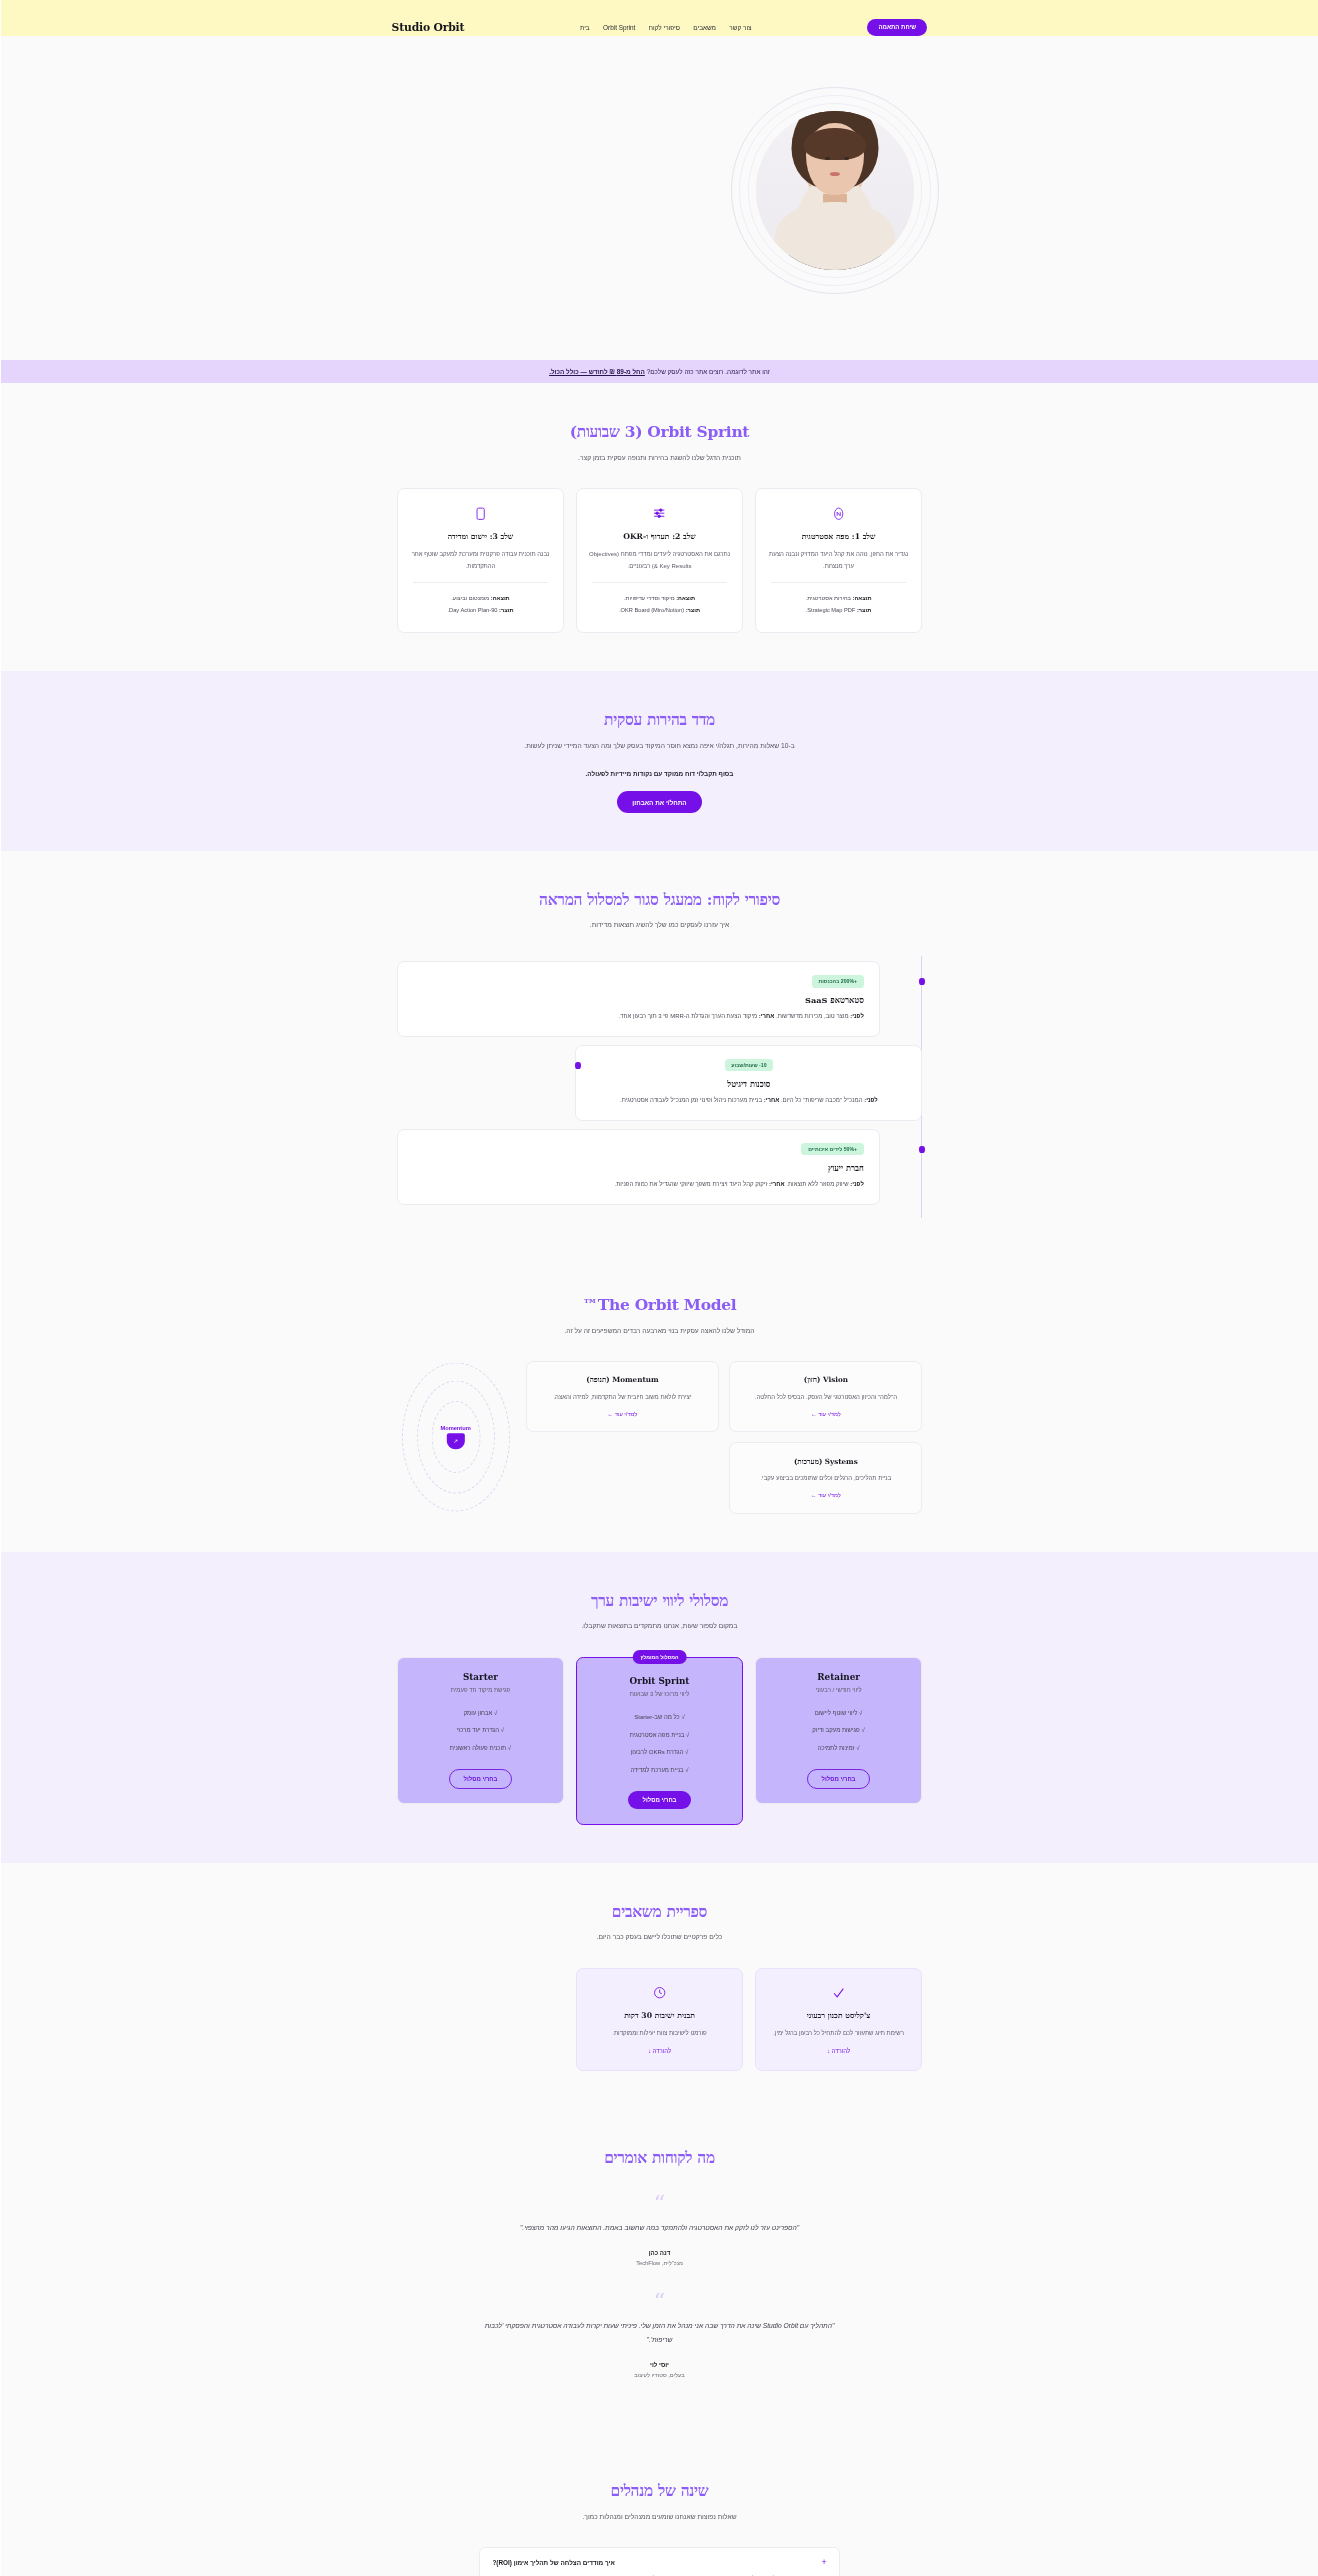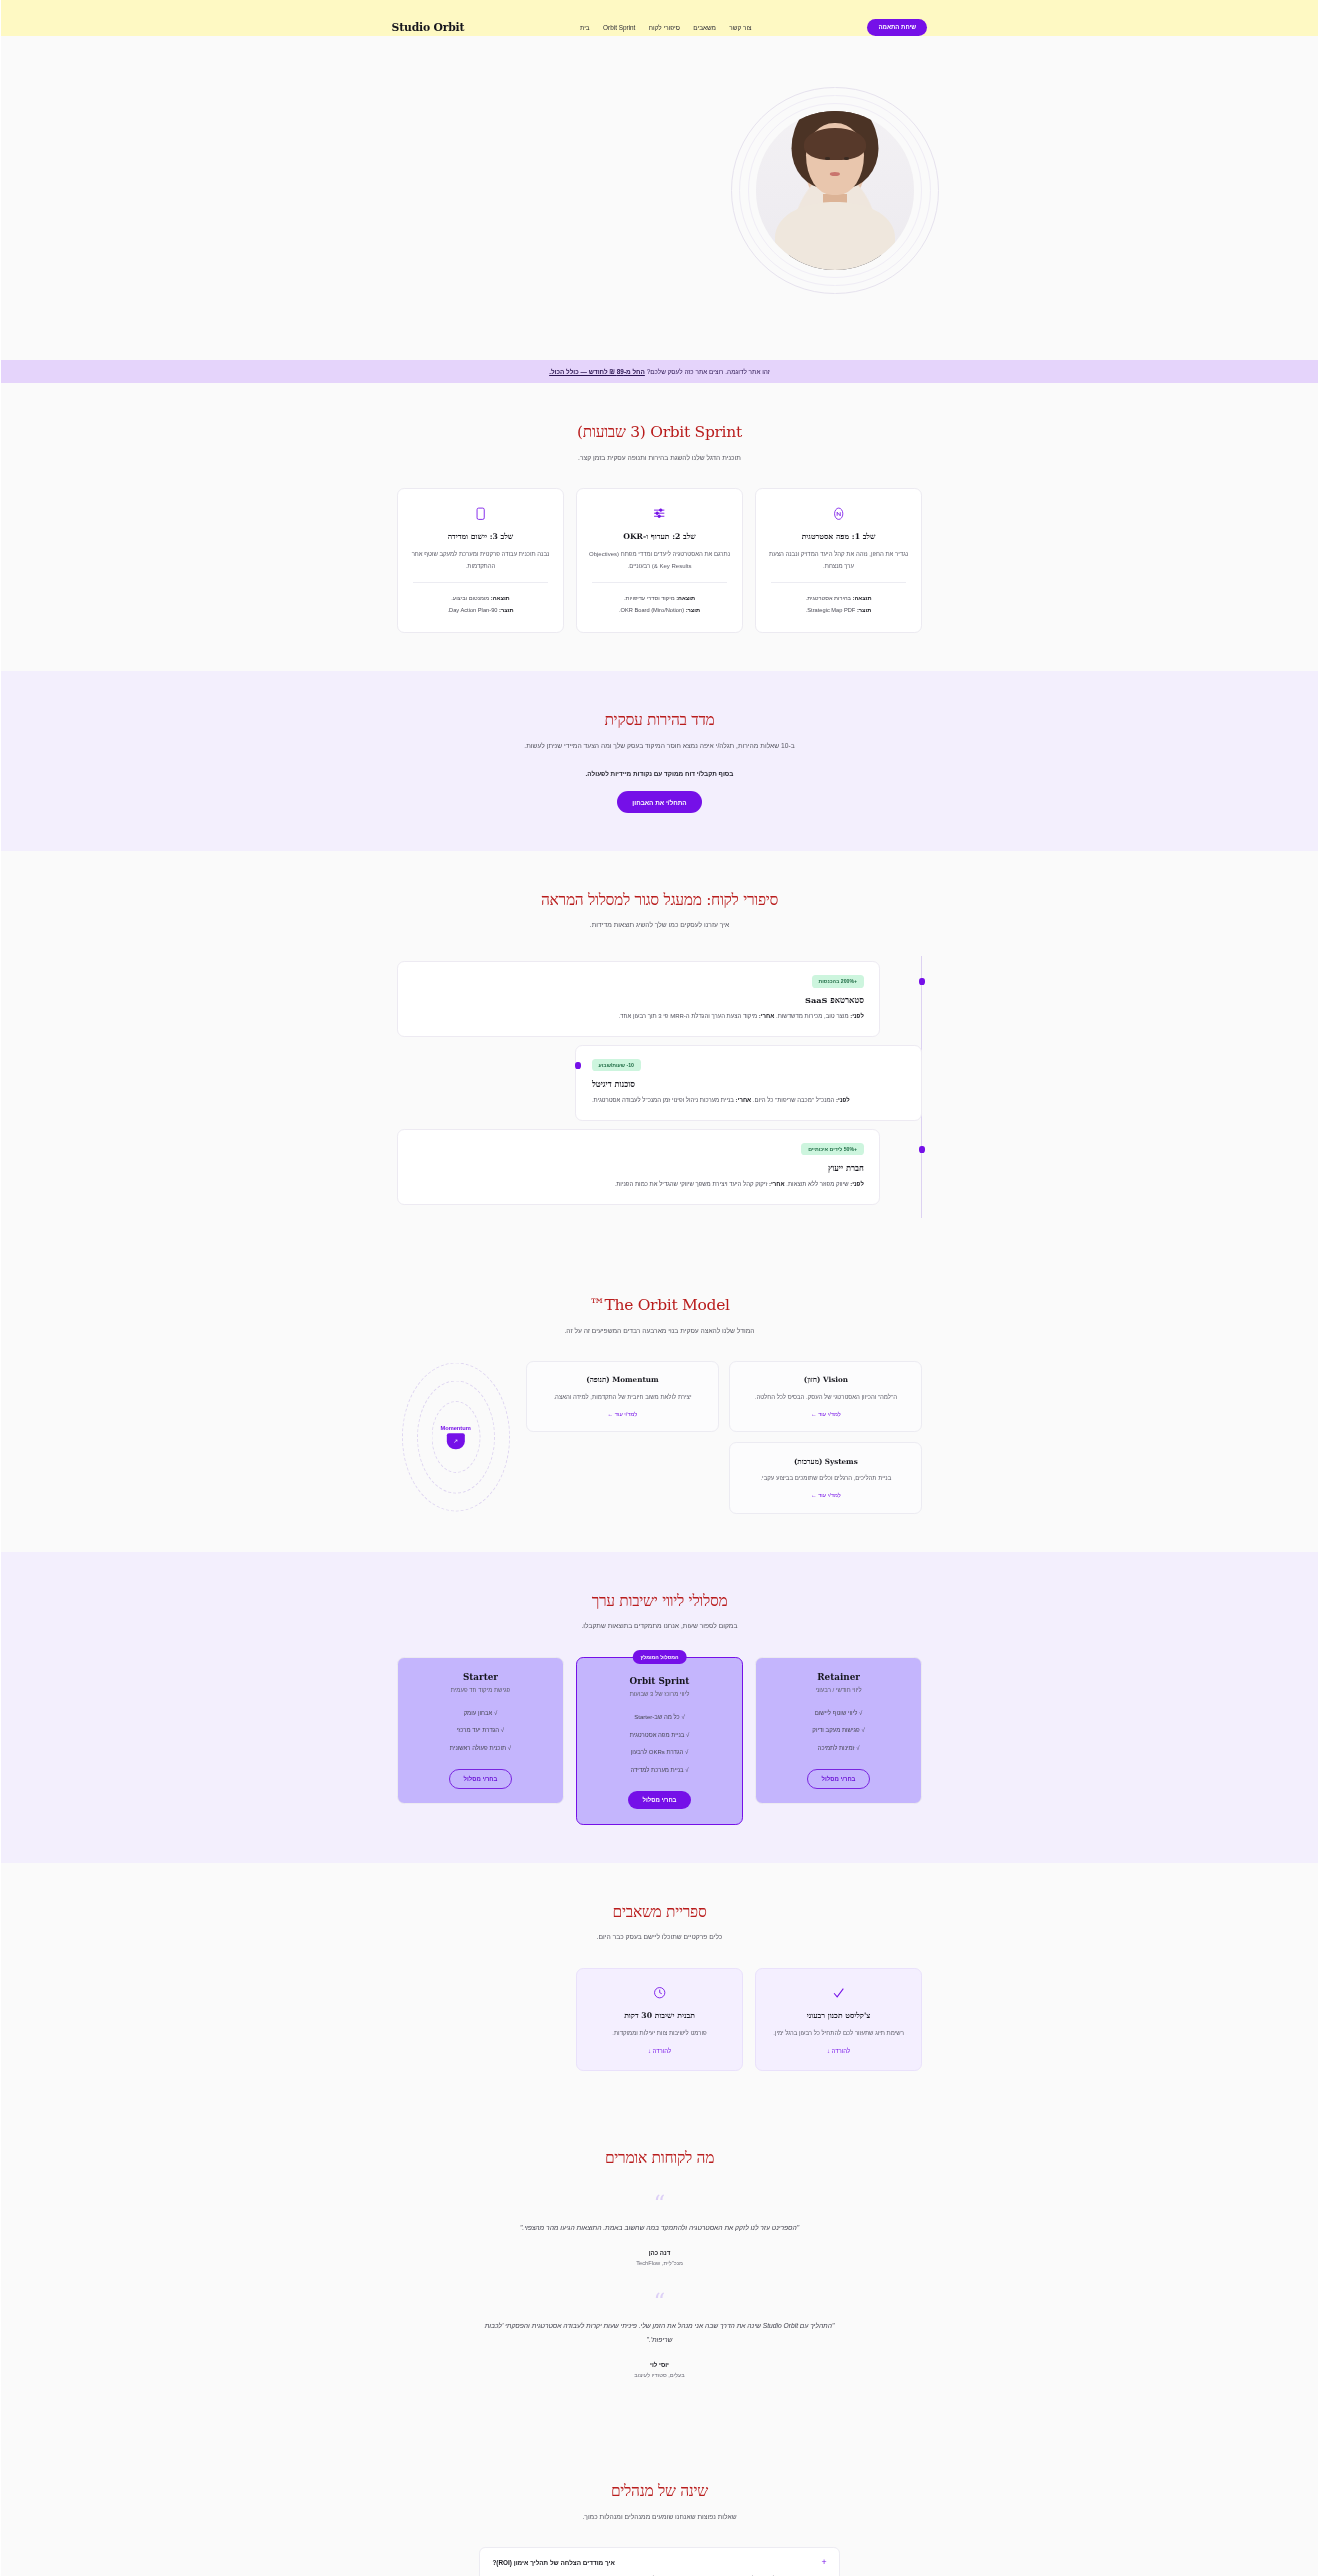--- a/index.html
+++ b/index.html
@@ -83,7 +83,7 @@
   .sec-lav{background:#f3effd;}
   .sec-head{text-align:center;margin-bottom:24px;}
   .sec-title{
-    font-family:"DejaVu Serif",serif;font-size:15.5px;font-weight:400;letter-spacing:-0.3px;color:#b91c1c;line-height:1.45;
+    font-family:"DejaVu Serif",serif;font-size:15.5px;font-weight:700;letter-spacing:-0.3px;color:#8b5cf6;line-height:1.45;
     max-width:289px;margin:0 auto;
   }
   .sec-sub{margin-top:8.2px;font-size:6.7px;color:#55555f;line-height:1.85;max-width:319px;margin-left:auto;margin-right:auto;}

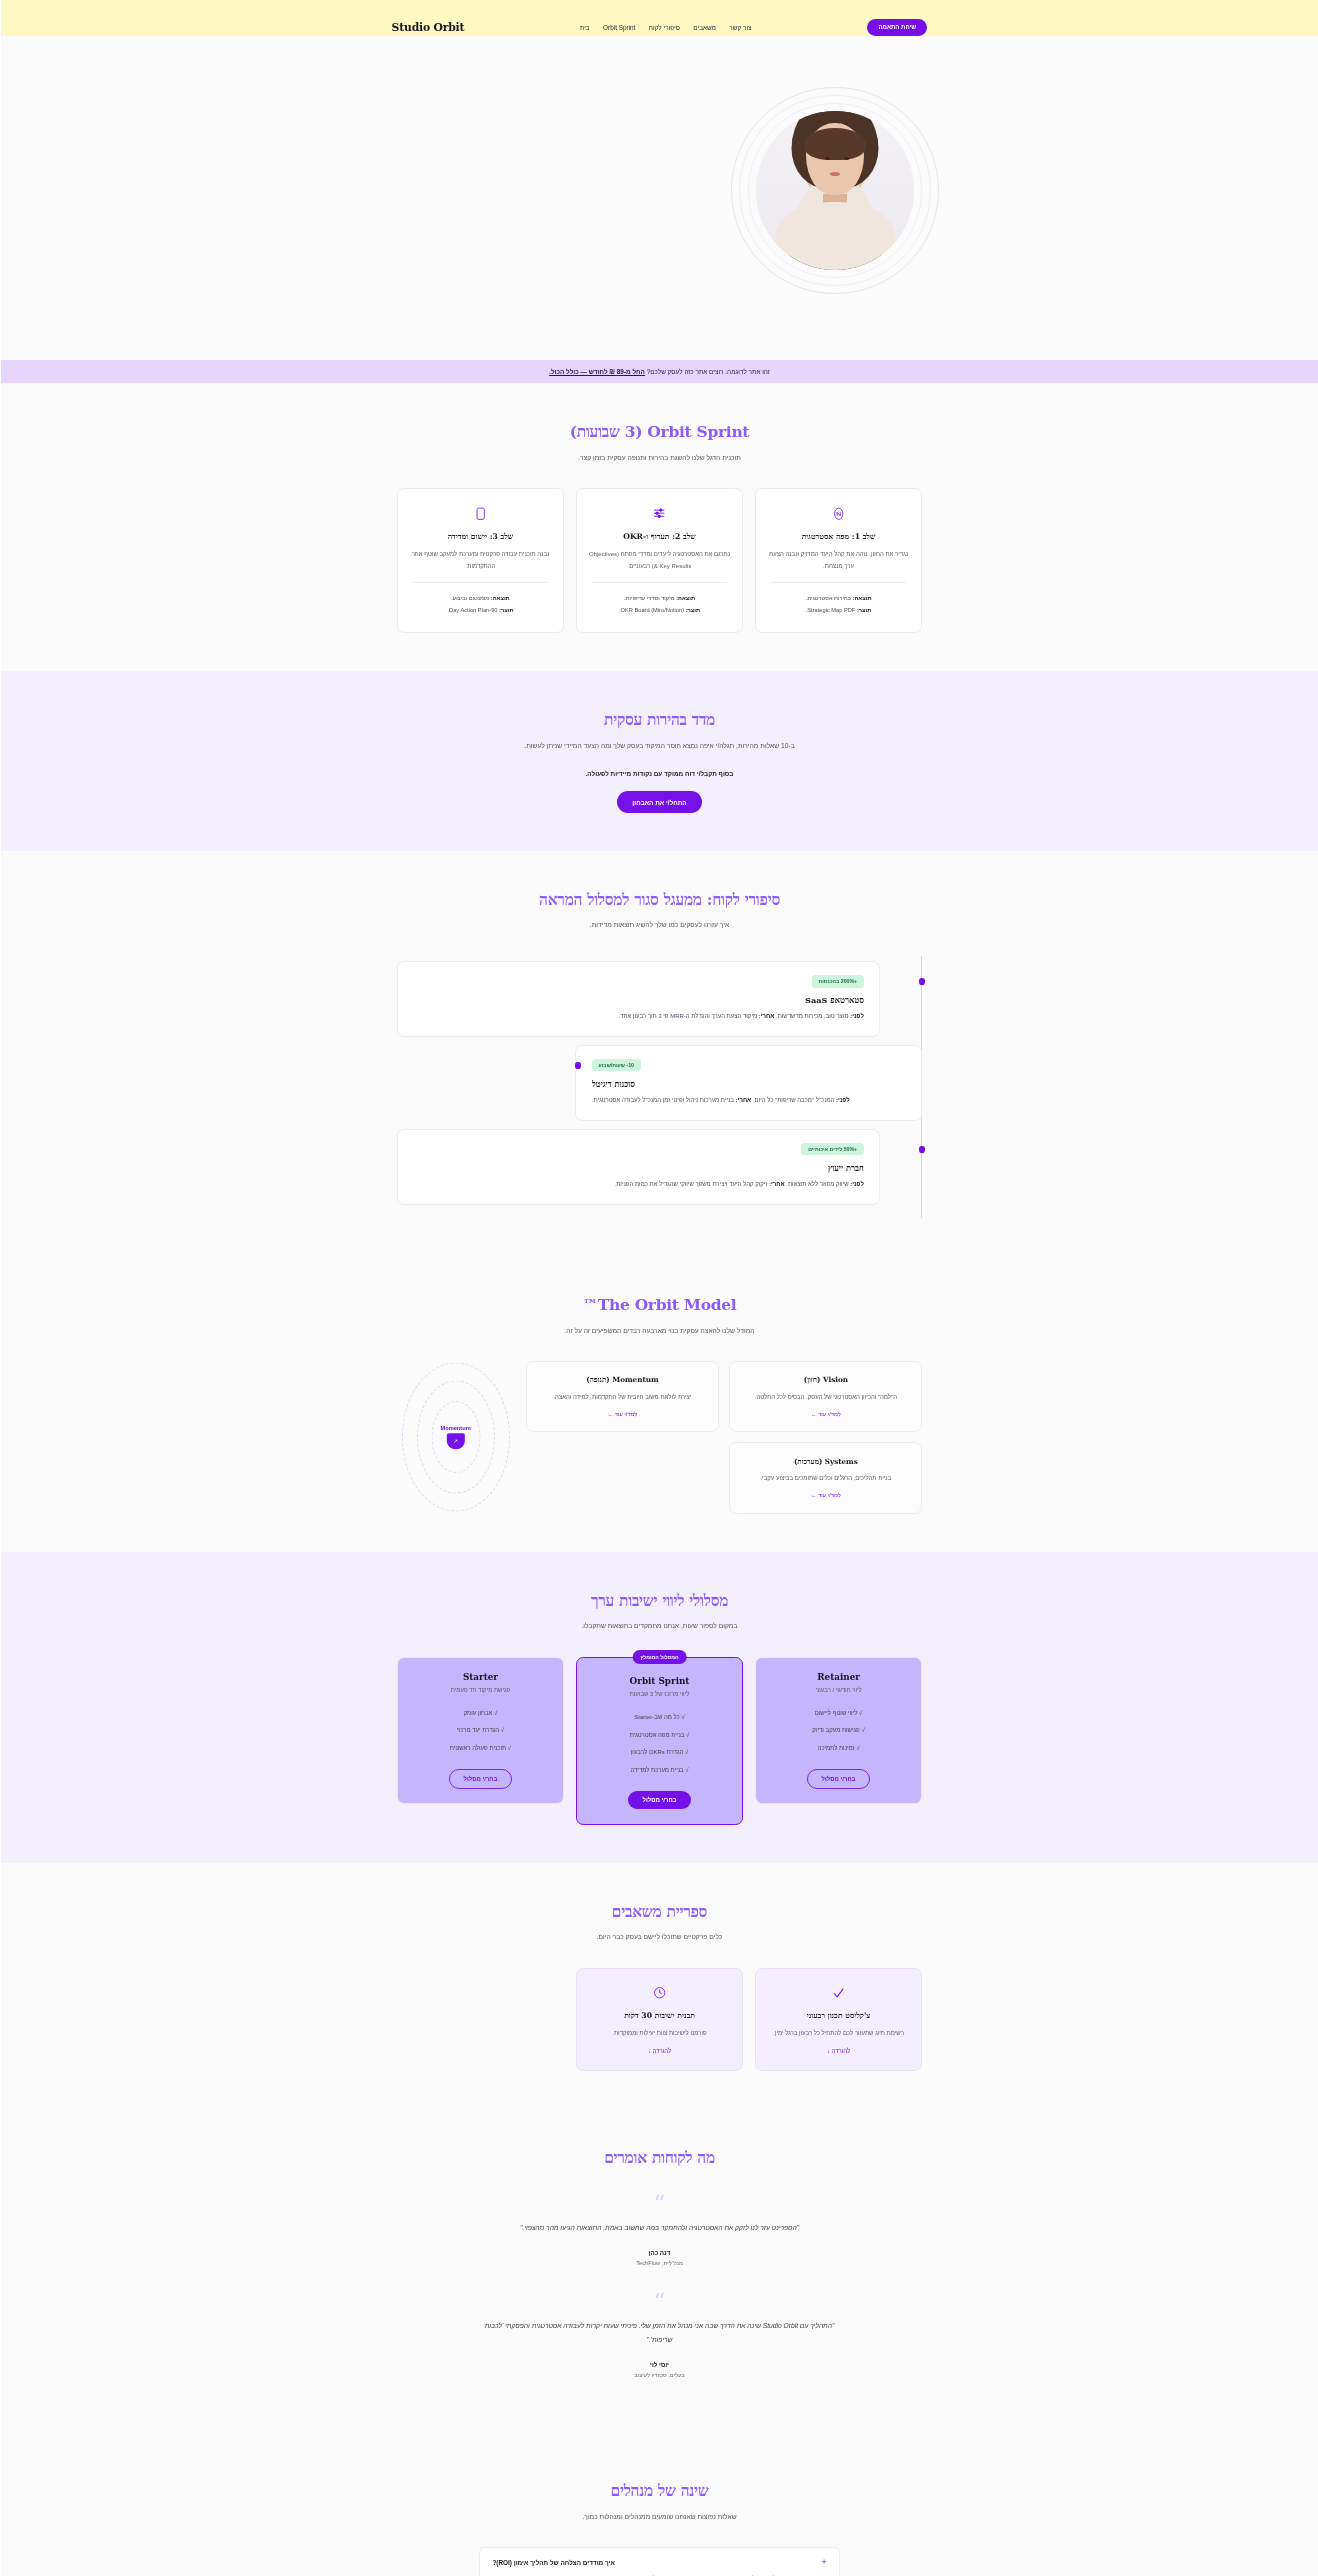--- a/index.html
+++ b/index.html
@@ -110,7 +110,7 @@
     background:#fff;border:0.5px solid #edeaf2;border-radius:7.2px;padding:13.4px 15.5px;width:92%;
   }
   .tl-item.left .tl-card{margin-right:auto;margin-left:0;text-align:right;}
-  .tl-item.right .tl-card{margin-right:0;margin-left:auto;width:66%;text-align:left;}
+  .tl-item.right .tl-card{margin-right:0;margin-left:auto;width:66%;text-align:center;}
   .tl-badge{display:inline-block;background:#cdf5de;color:#1e6b44;font-size:5.2px;font-weight:700;
     padding:3.1px 6.7px;border-radius:3.6px;margin-bottom:7.2px;}
   .tl-title{font-family:"DejaVu Serif",serif;font-size:8.2px;font-weight:800;color:#16161d;margin-bottom:6.2px;}

